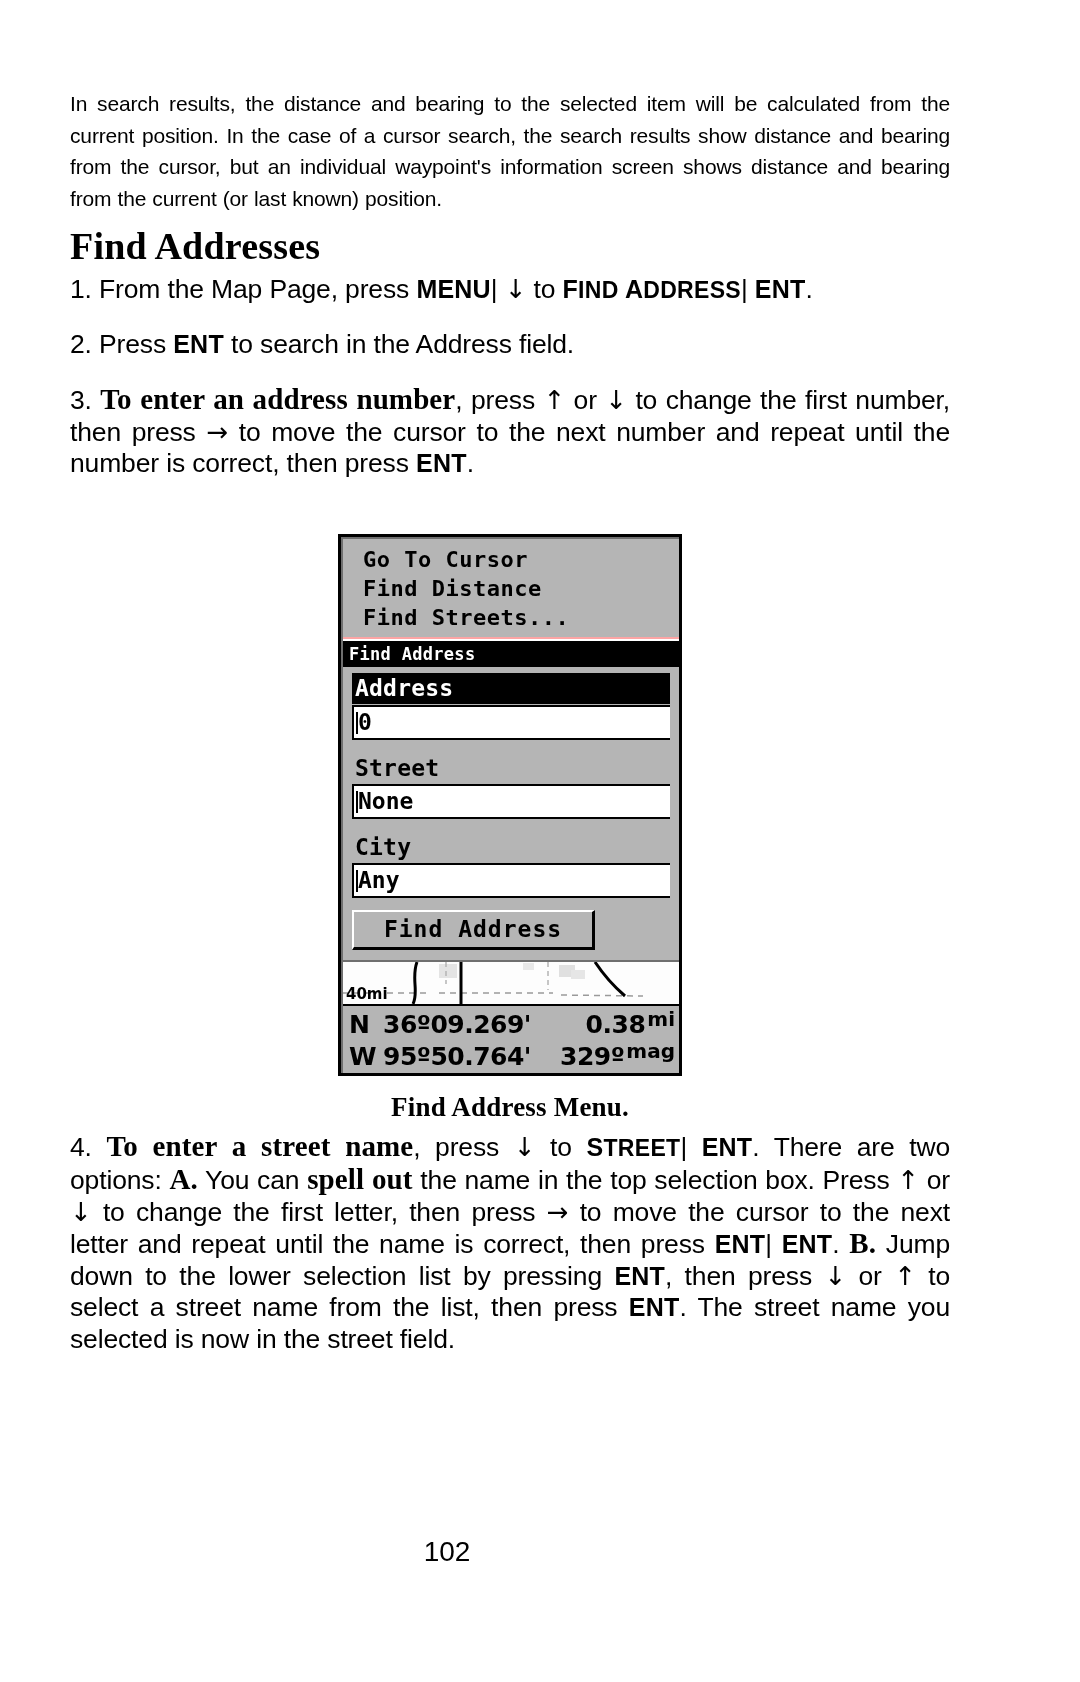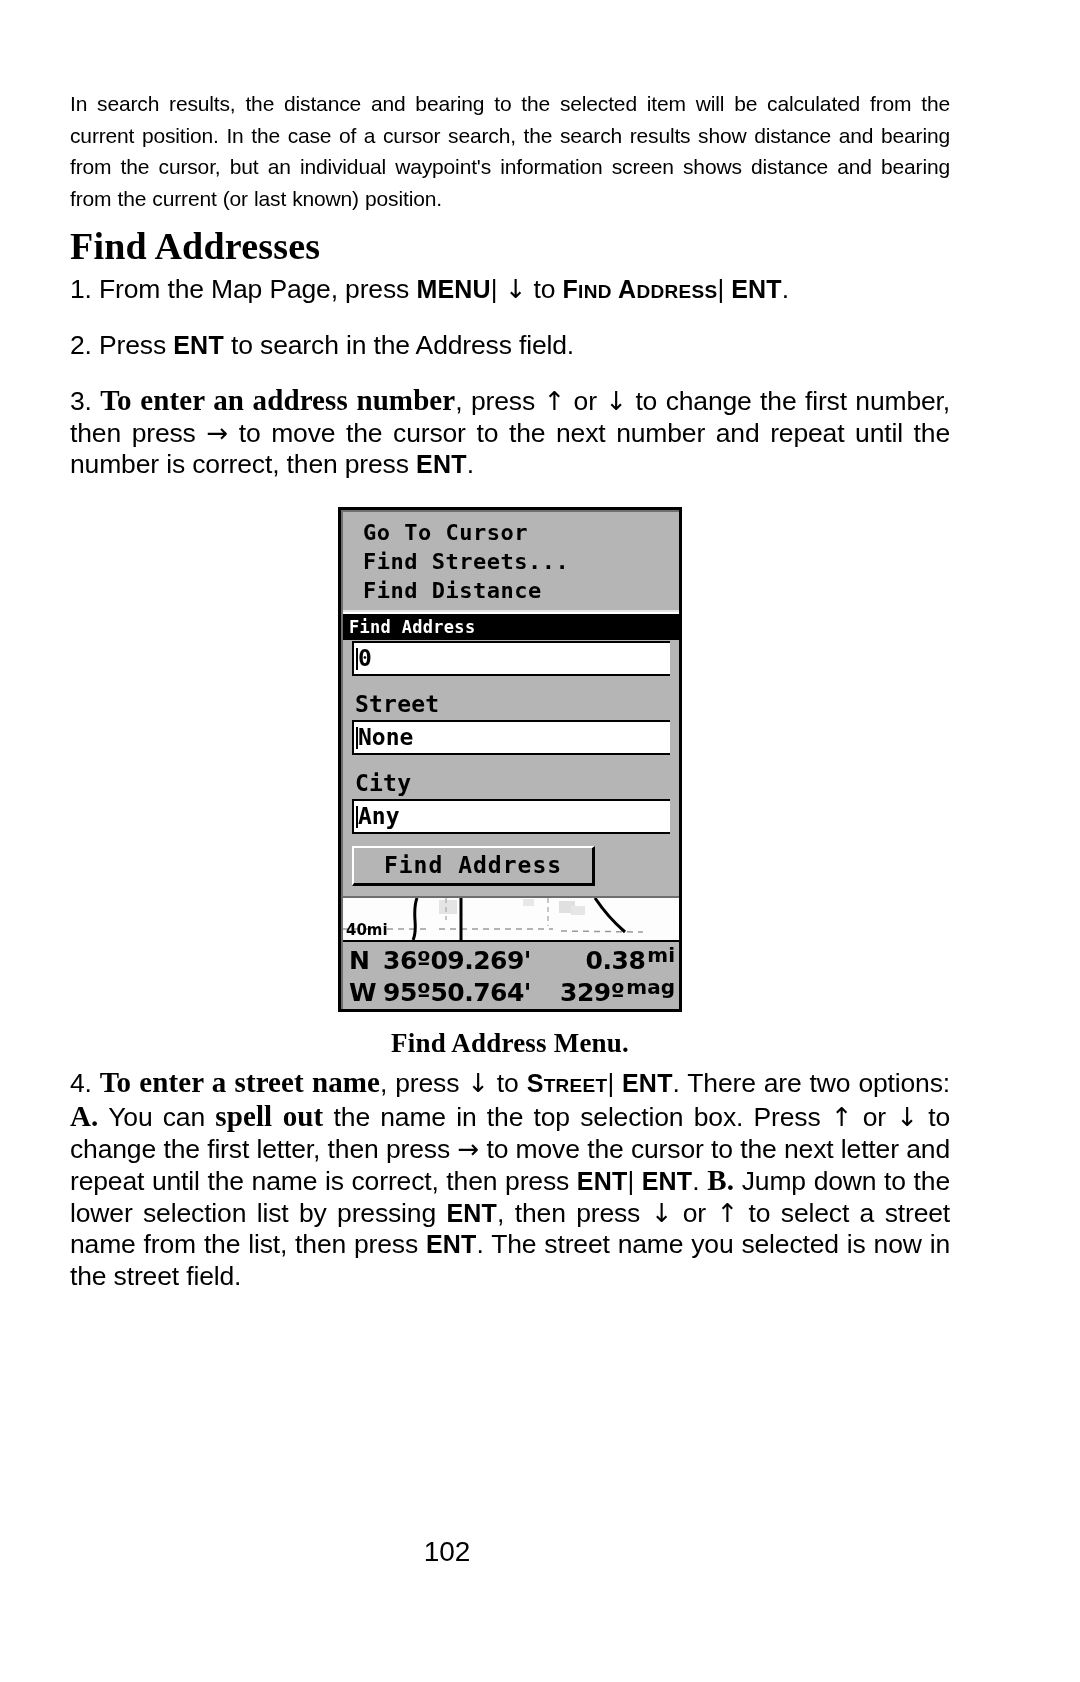--- a/index.html
+++ b/index.html
@@ -81,7 +81,7 @@
     letter-spacing: 0.3px;
   }
   .smallcaps .sc-small {
-    font-size: 19px;
+    font-size: 23px;
   }
   .bar {
     font-weight: normal;

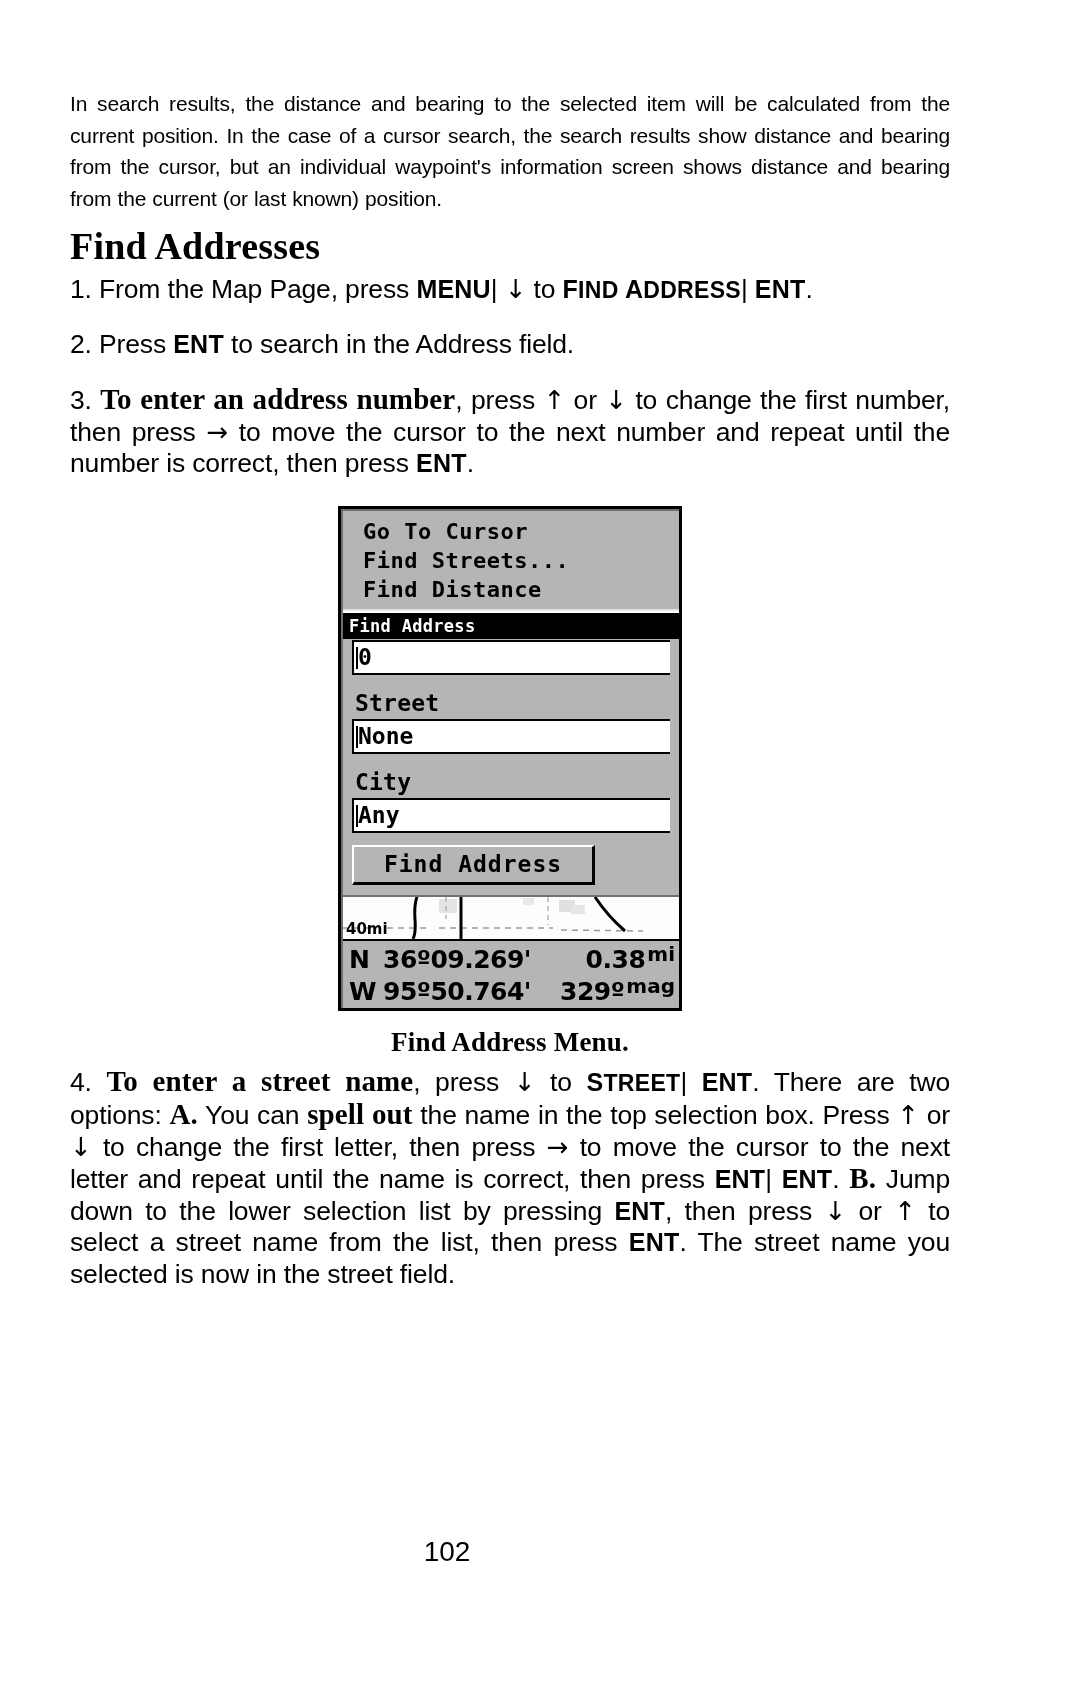--- a/index.html
+++ b/index.html
@@ -109,10 +109,11 @@
     width: 344px;
     box-sizing: border-box;
     border: 3px solid #000;
-    background: #e5e5e5;
+    background: #fca5a5;
     text-align: left;
     font-family: "DejaVu Sans Mono", monospace;
     position: relative;
+    margin-top: 28px;
   }
   .gps-inner {
     border-left: 2px solid #6f6f6f;

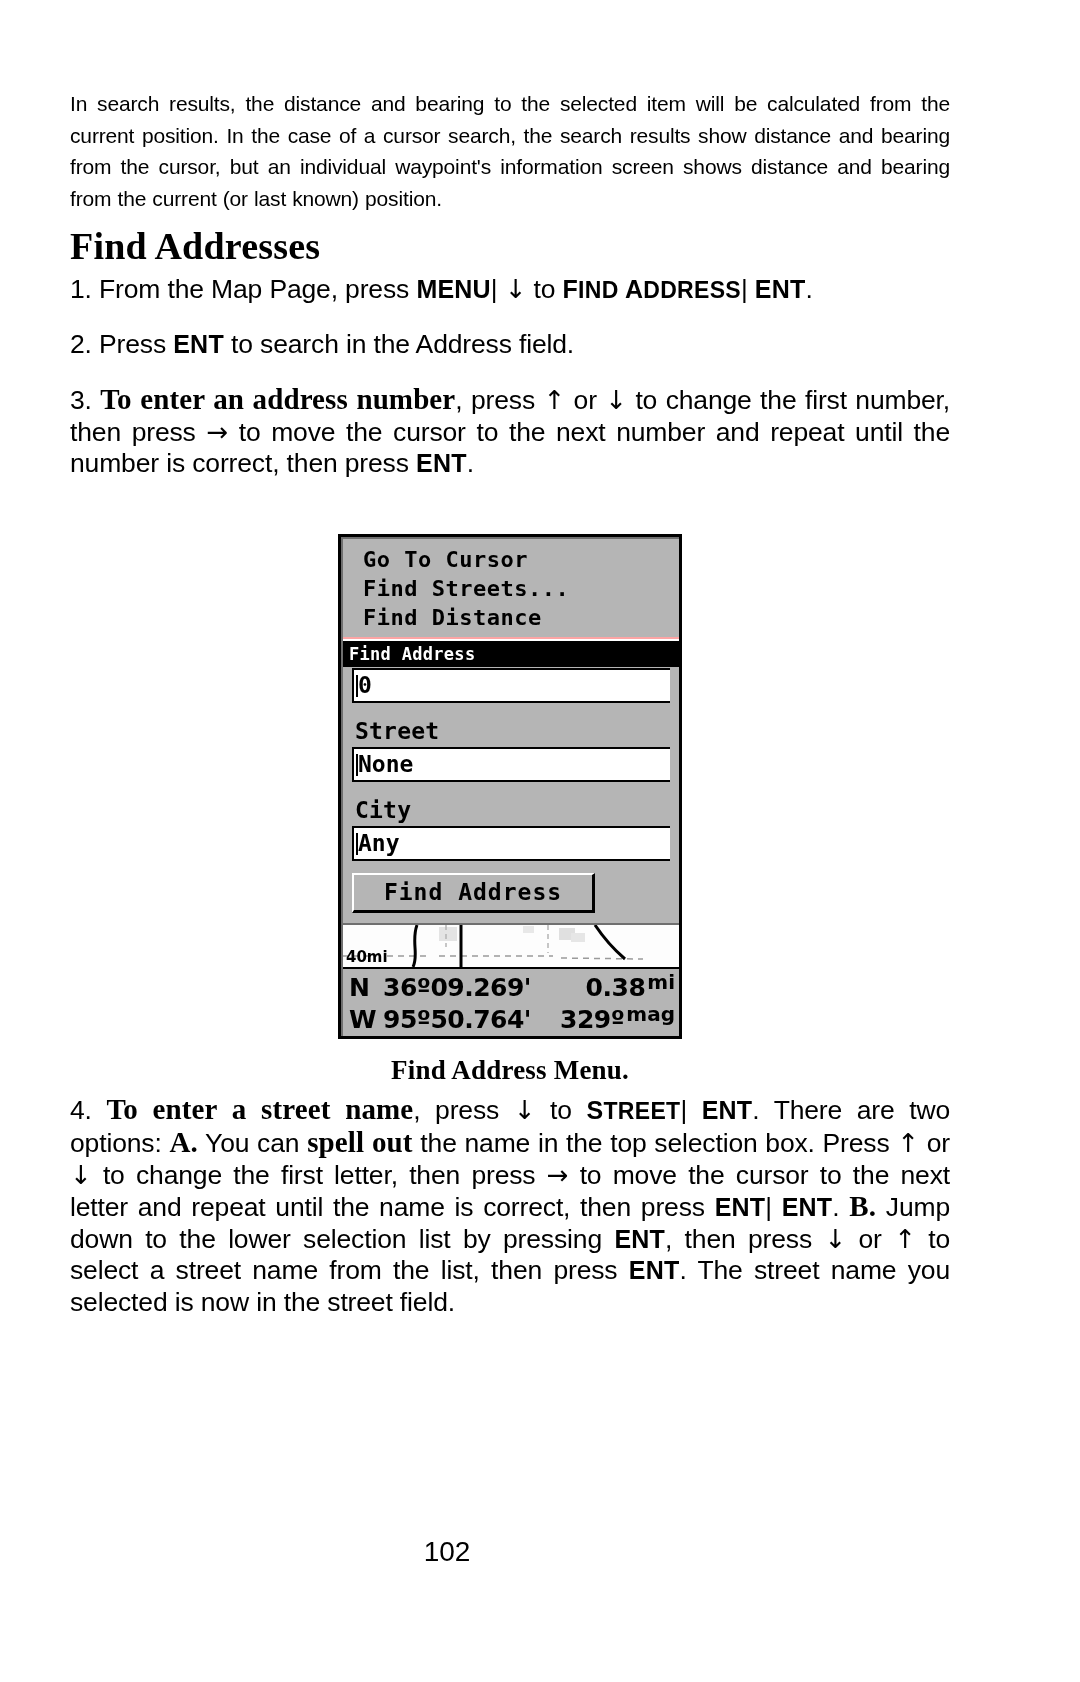--- a/index.html
+++ b/index.html
@@ -299,8 +299,8 @@
 
           <div class="menu-top">
             <div class="menu-item">Go To Cursor</div>
+            <div class="menu-item">Find Distance</div>
             <div class="menu-item">Find Streets...</div>
-            <div class="menu-item">Find Distance</div>
           </div>
 
           <div class="subwin">

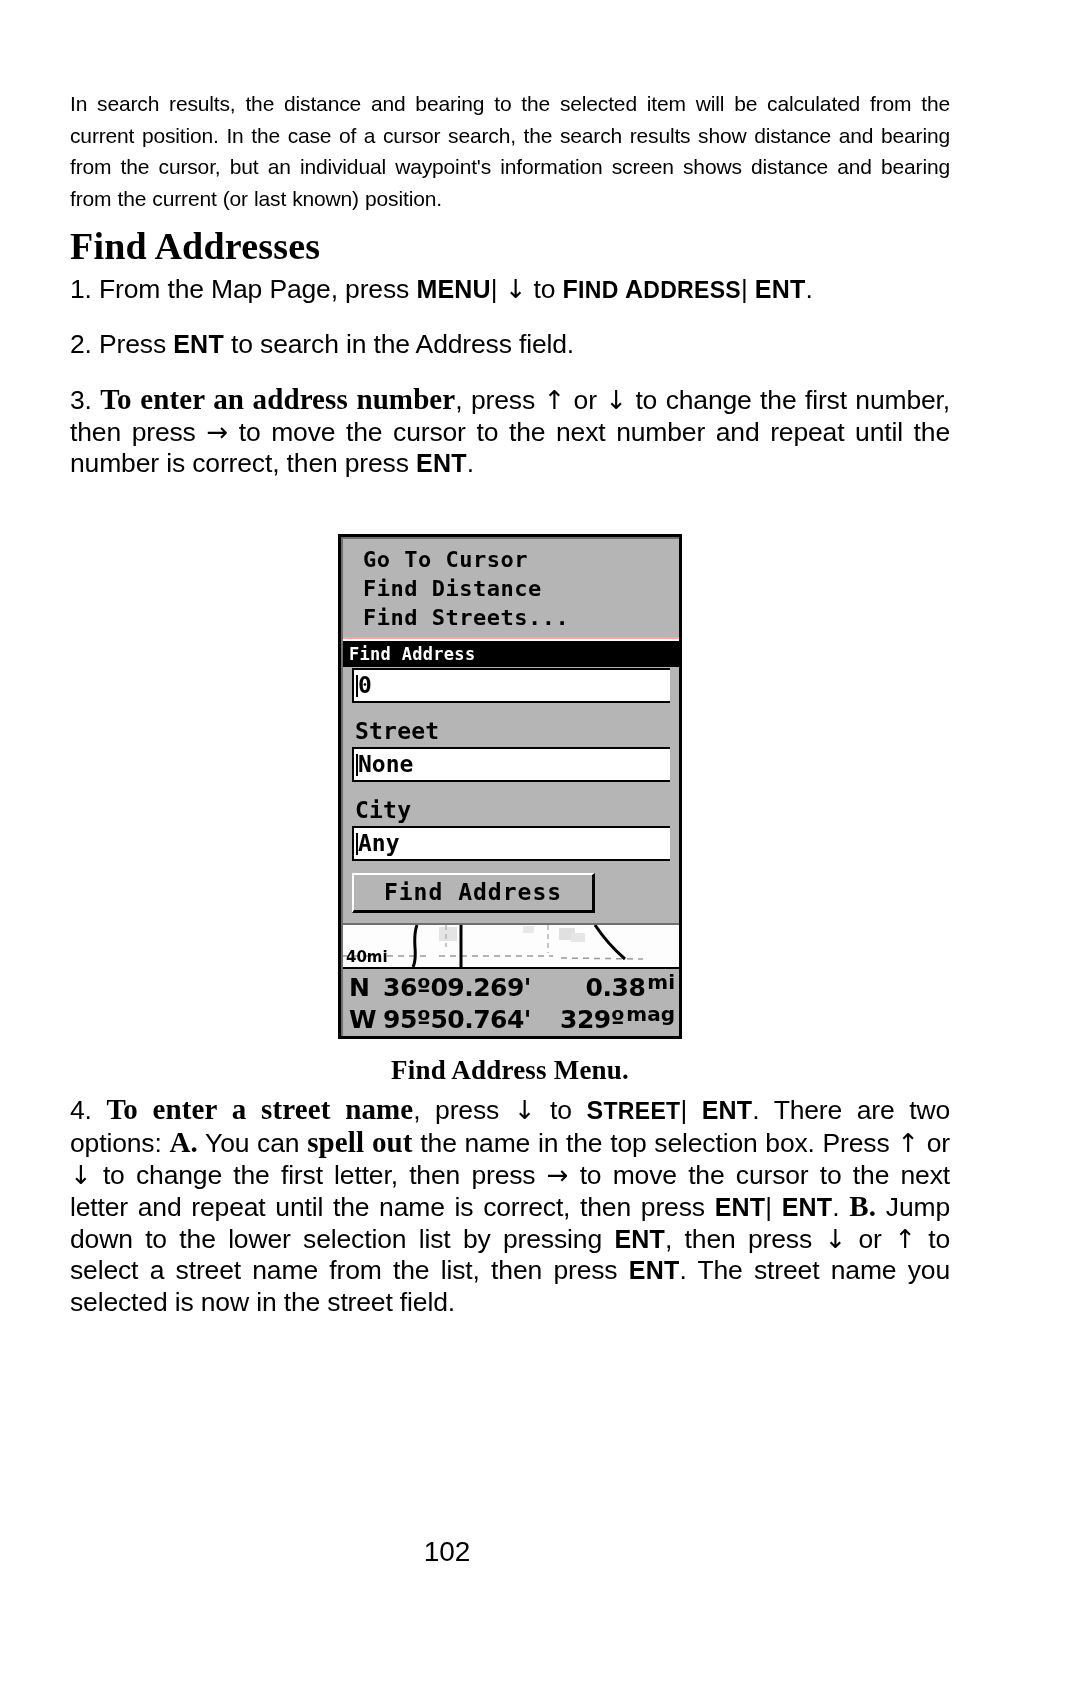--- a/index.html
+++ b/index.html
@@ -307,6 +307,7 @@
             <div class="subwin-title">Find Address</div>
 
             <div class="field-block">
+              <div class="field-label-hl">Address</div>
               <div class="field-input"><span class="caret"></span><span class="val">0</span></div>
 
               <div class="field-label">Street</div>

